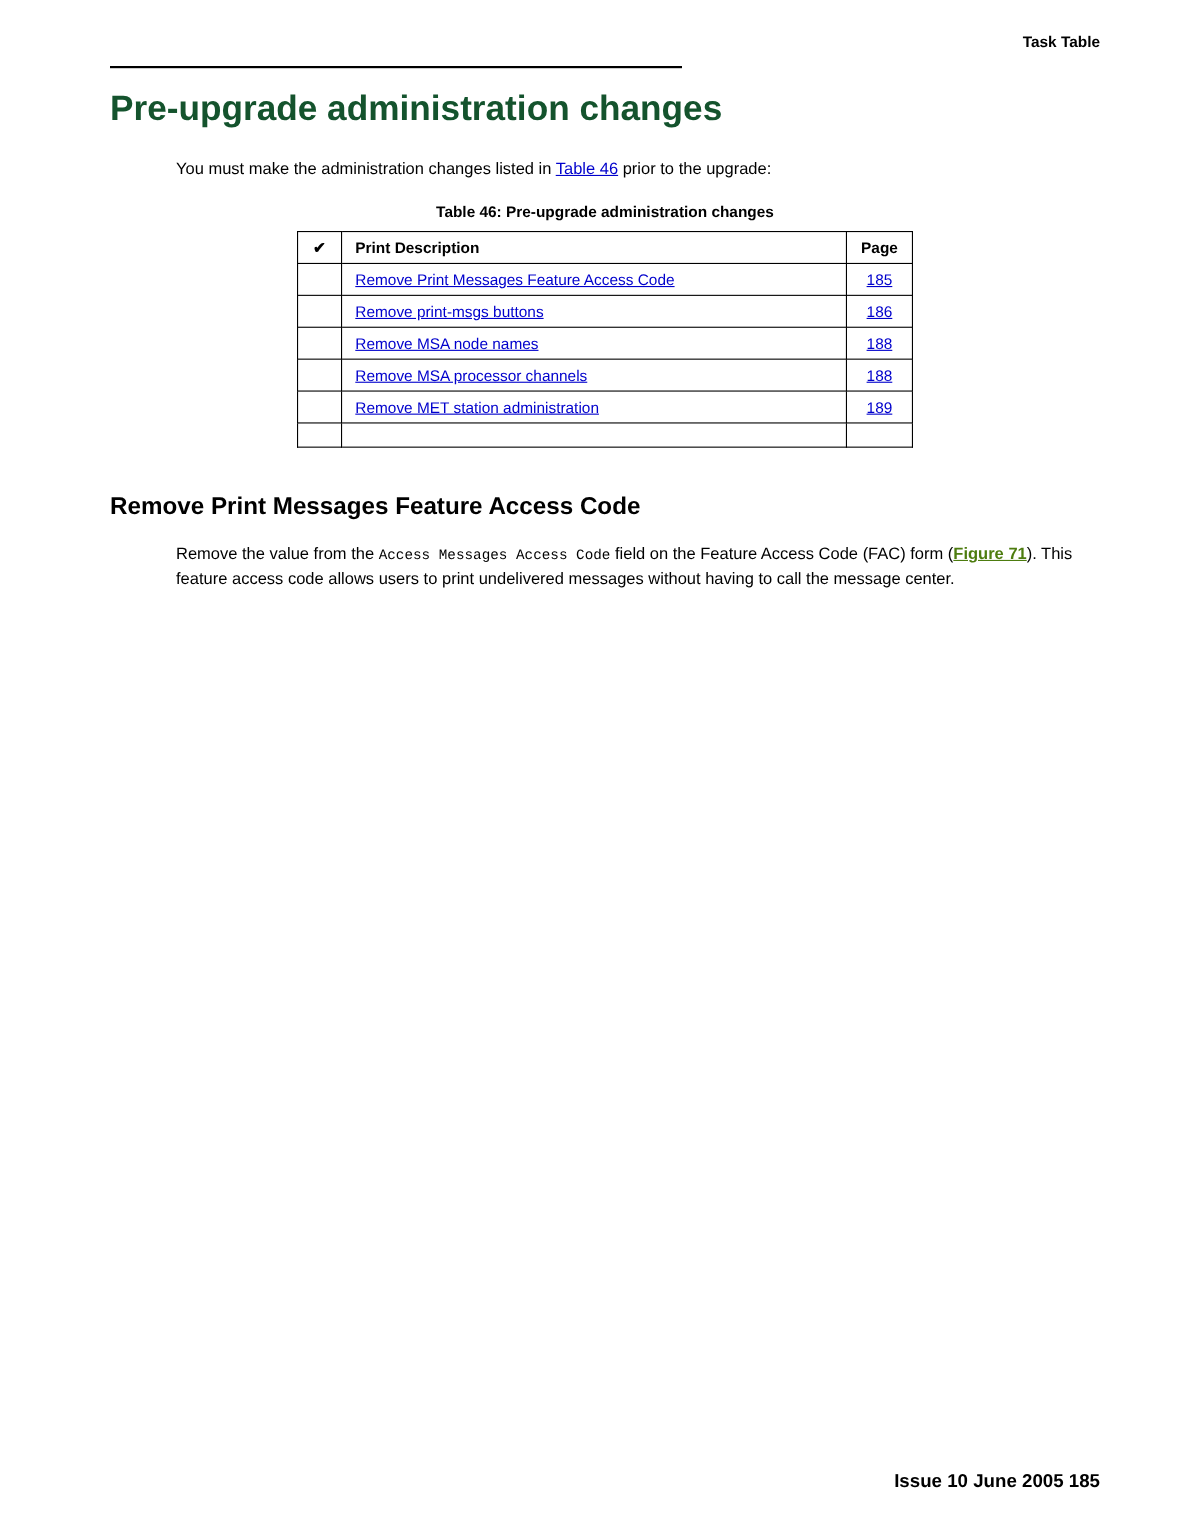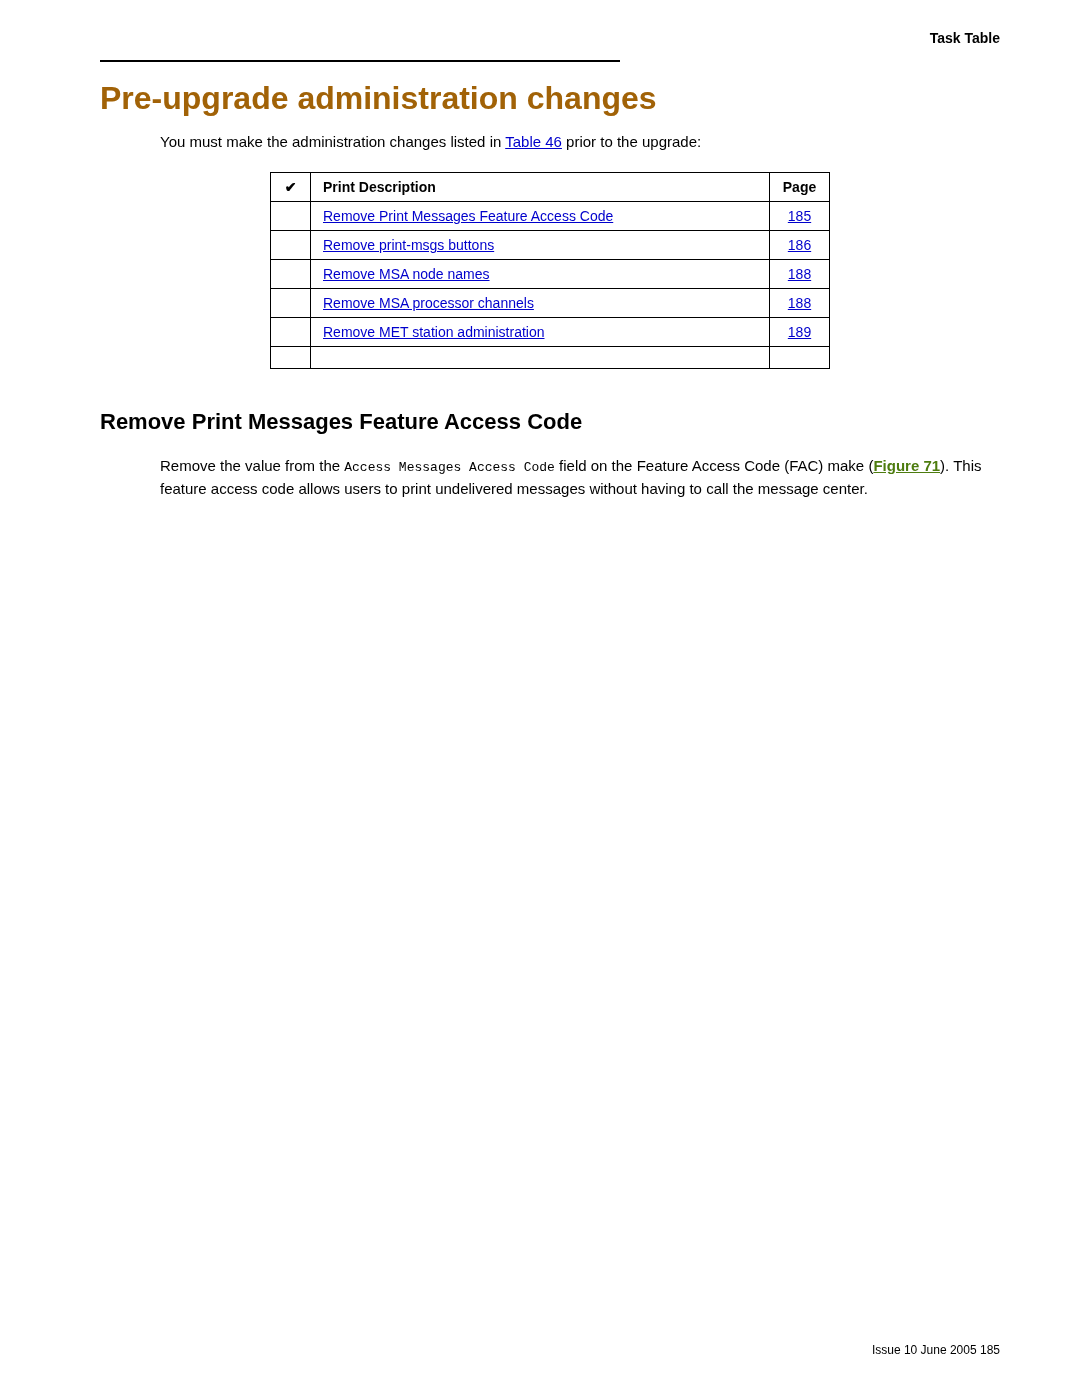--- a/index.html
+++ b/index.html
@@ -43,8 +43,8 @@
     .page-title {
       font-size: 32px;
       font-weight: bold;
-      margin-bottom: 16px;
-      color: #a16207;
+      margin-bottom: 28px;
+      color: #14532d;
     }
 
     .intro-text {

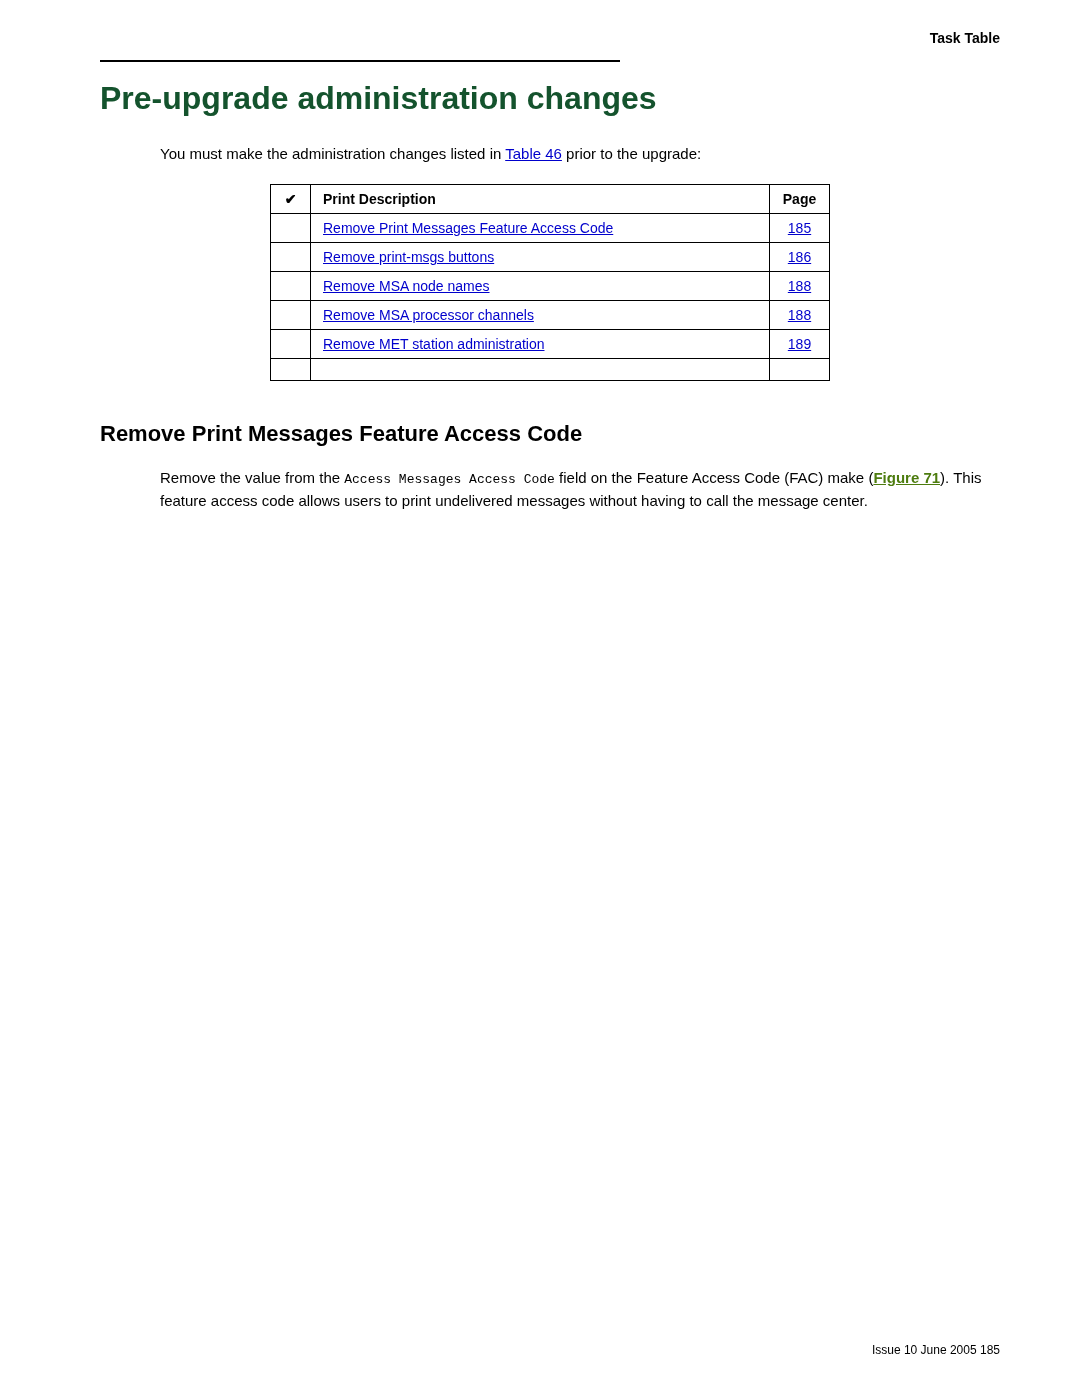--- a/index.html
+++ b/index.html
@@ -155,6 +155,7 @@
     <span>You must make the administration changes listed in </span><a href="#">Table 46</a><span> prior to the upgrade:</span>
   </p>
 
+  <p class="table-caption">Table 46: Pre-upgrade administration changes</p>
 
   <div class="task-table-wrapper">
     <table class="task-table">

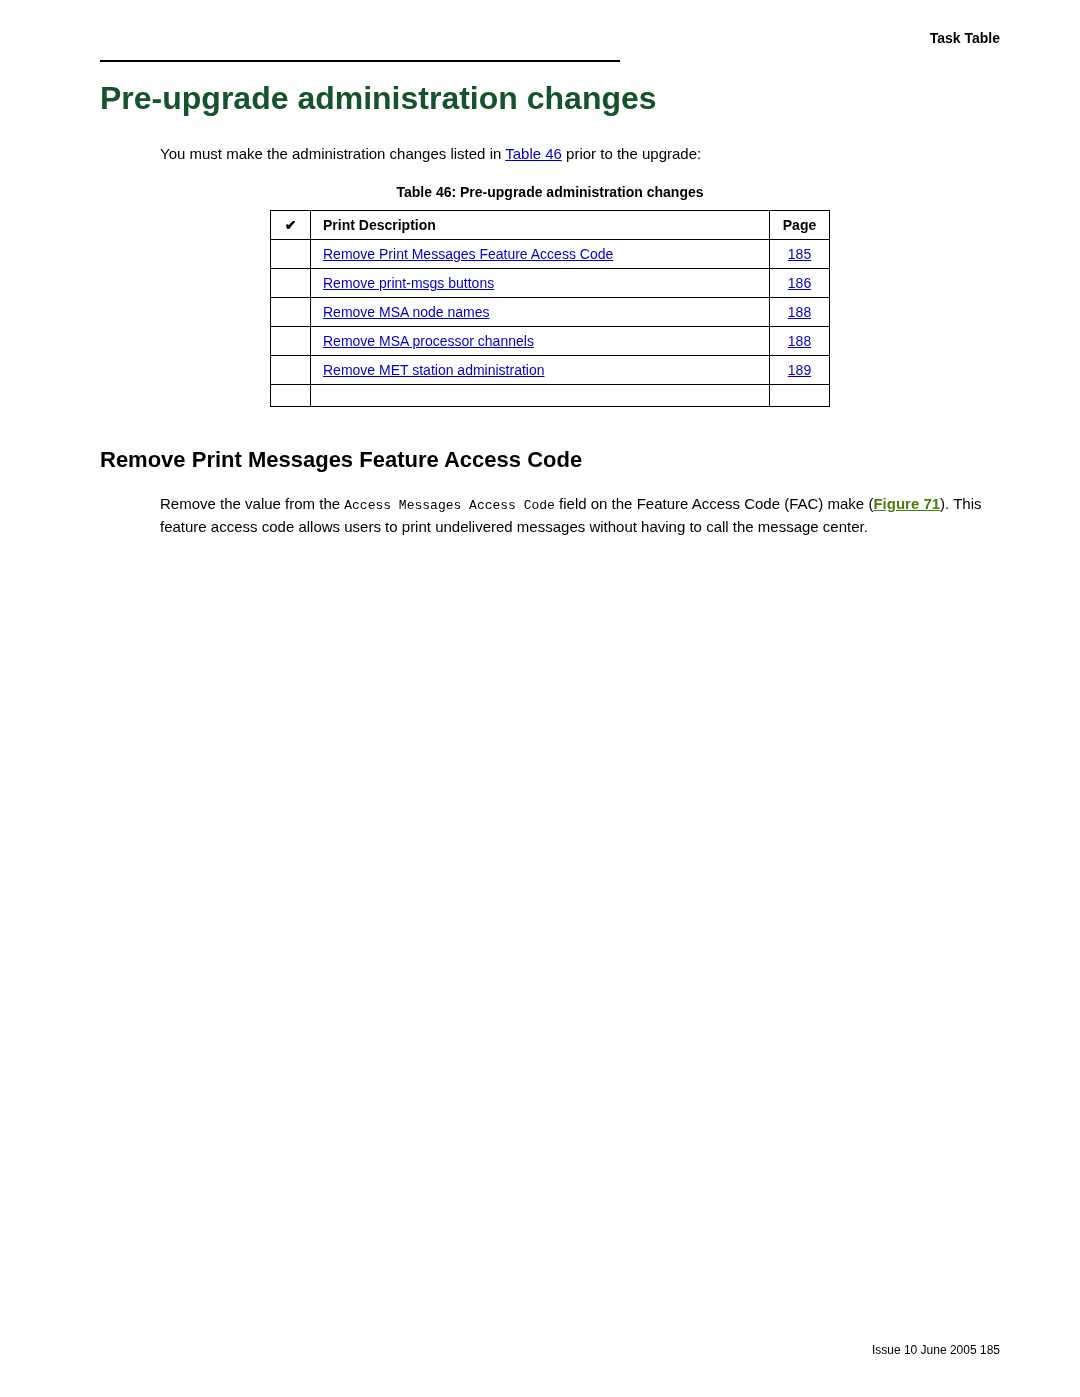--- a/index.html
+++ b/index.html
@@ -205,7 +205,7 @@
   <h2 class="section-title">Remove Print Messages Feature Access Code</h2>
 
   <p class="section-body">
-    <span>Remove the value from the </span><code>Access Messages Access Code</code><span> field on the Feature Access Code (FAC) make (</span><a href="#">Figure 71</a><span>). This feature access code allows users to print undelivered messages without having to call the message center.</span>
+    <span>Remove the value from the </span><code>Access Messages Access Code</code><span> field on the Feature Access Code (FAC) form (</span><a href="#">Figure 71</a><span>). This feature access code allows users to print undelivered messages without having to call the message center.</span>
   </p>
 
   <div class="footer">Issue 10   June 2005   185</div>

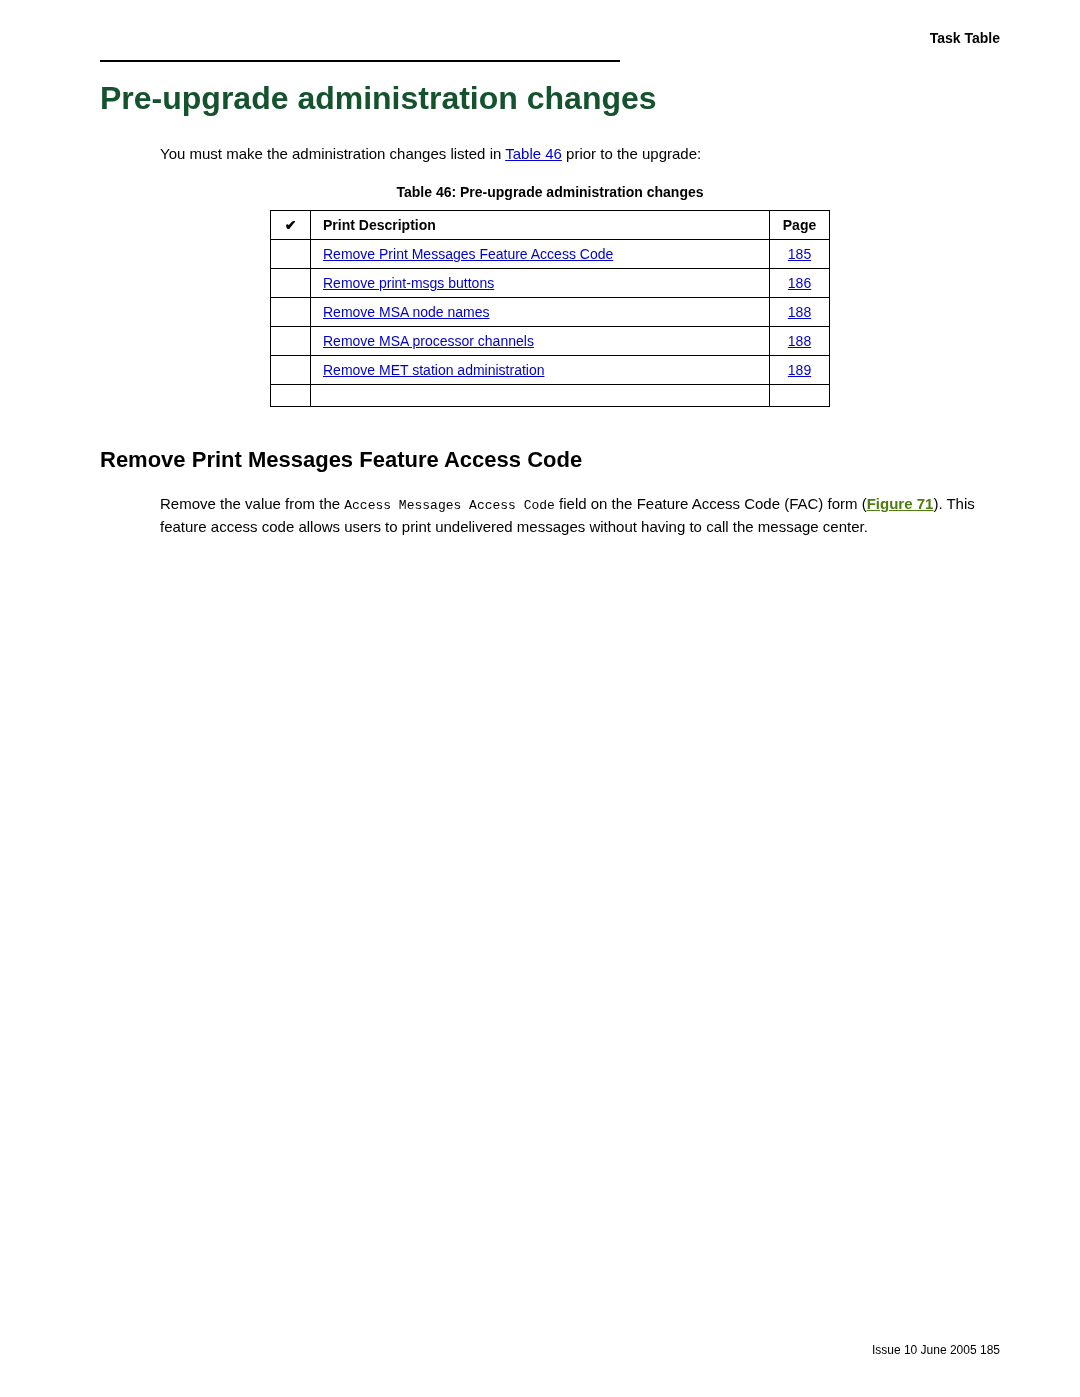--- a/index.html
+++ b/index.html
@@ -136,8 +136,8 @@
       position: absolute;
       bottom: 40px;
       right: 80px;
-      font-size: 12px;
-      font-weight: normal;
+      font-size: 17px;
+      font-weight: bold;
     }
   </style>
 </head>

